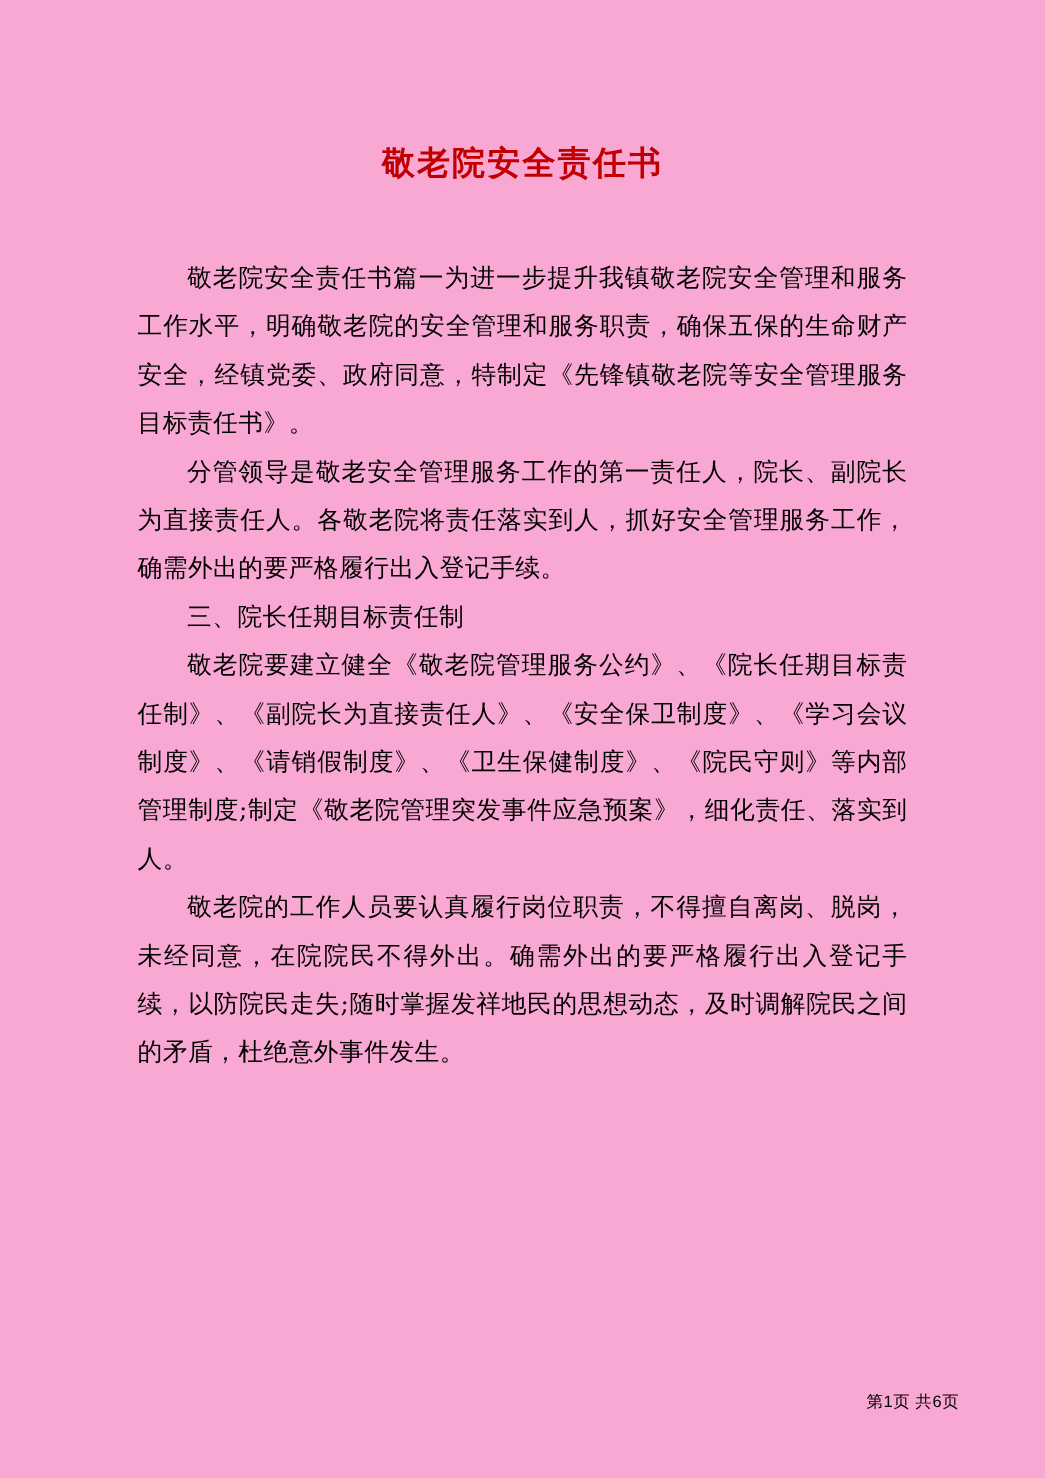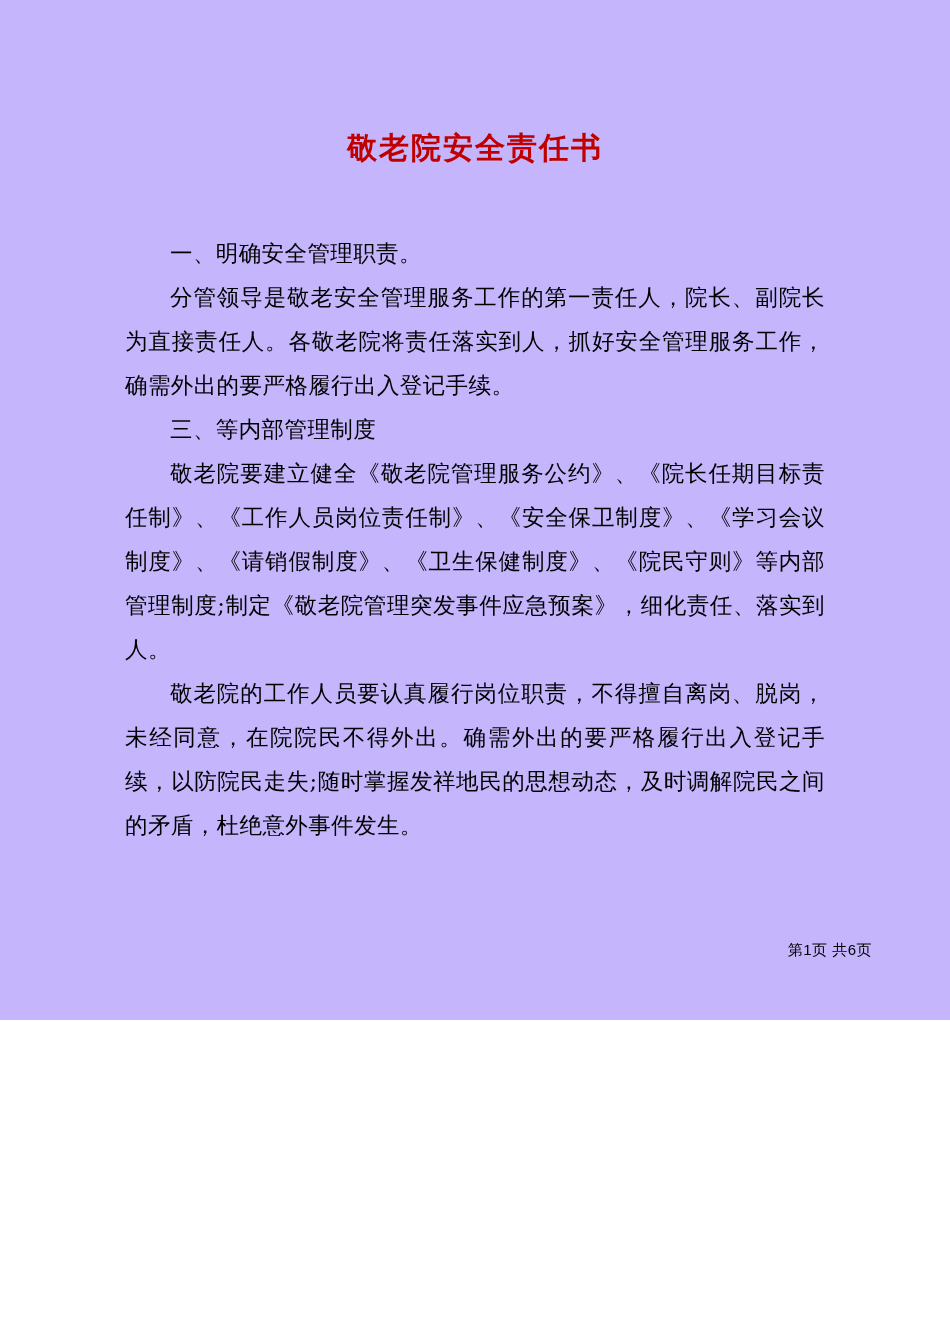--- a/index.html
+++ b/index.html
@@ -10,8 +10,8 @@
   .page {
     position: relative;
     width: 950px;
-    height: 1020px;
-    background: #c4b5fd;
+    height: 1344px;
+    background: #f9a8d4;
     box-sizing: border-box;
     overflow: hidden;
     font-family: "DejaVu Serif", "Liberation Serif", serif;

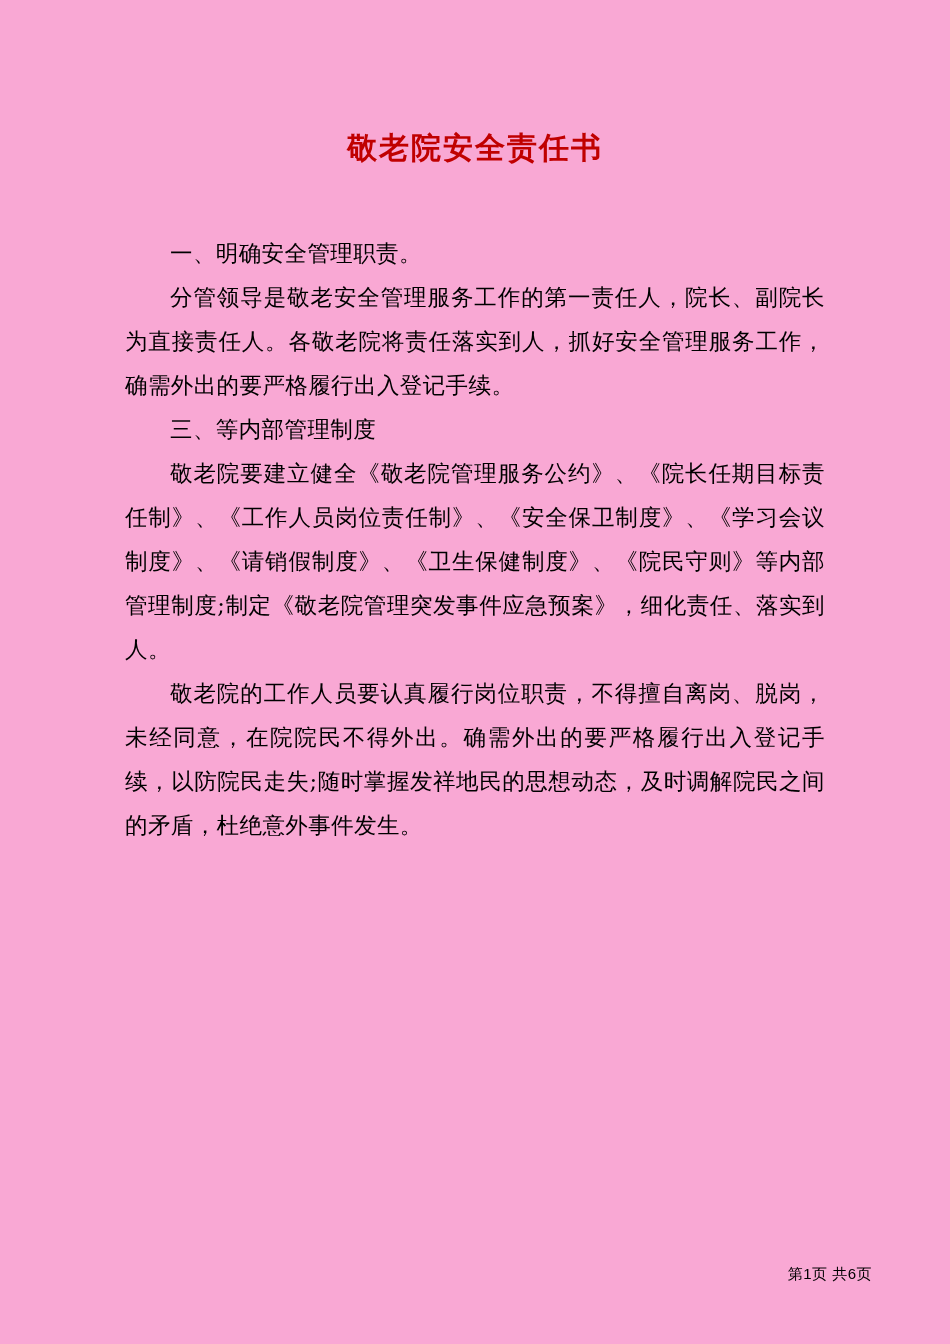--- a/index.html
+++ b/index.html
@@ -59,6 +59,7 @@
   <h1 class="doc-title">敬老院安全责任书</h1>
 
   <div class="body-block">
+    <p class="para">敬老院安全责任书篇一为进一步提升我镇敬老院安全管理和服务工作水平，明确敬老院的安全管理和服务职责，确保五保的生命财产安全，经镇党委、政府同意，特制定《先锋镇敬老院等安全管理服务目标责任书》。</p>
     <p class="para">一、明确安全管理职责。</p>
     <p class="para">分管领导是敬老安全管理服务工作的第一责任人，院长、副院长为直接责任人。各敬老院将责任落实到人，抓好安全管理服务工作，确需外出的要严格履行出入登记手续。</p>
     <p class="para">三、等内部管理制度</p>

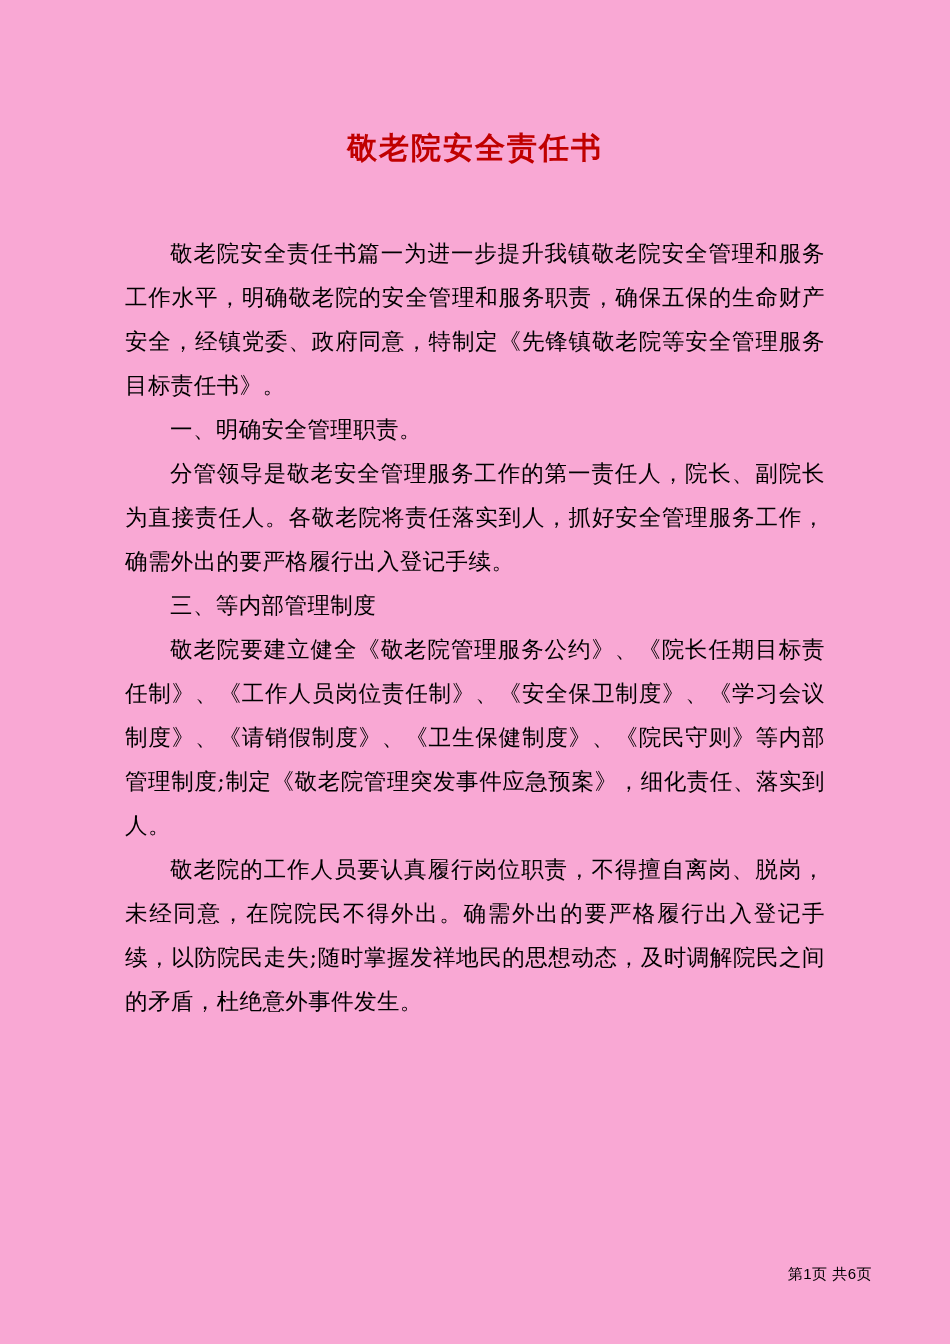--- a/index.html
+++ b/index.html
@@ -60,7 +60,6 @@
 
   <div class="body-block">
     <p class="para">敬老院安全责任书篇一为进一步提升我镇敬老院安全管理和服务工作水平，明确敬老院的安全管理和服务职责，确保五保的生命财产安全，经镇党委、政府同意，特制定《先锋镇敬老院等安全管理服务目标责任书》。</p>
-    <p class="para">一、明确安全管理职责。</p>
     <p class="para">分管领导是敬老安全管理服务工作的第一责任人，院长、副院长为直接责任人。各敬老院将责任落实到人，抓好安全管理服务工作，确需外出的要严格履行出入登记手续。</p>
     <p class="para">三、等内部管理制度</p>
     <p class="para">敬老院要建立健全《敬老院管理服务公约》、《院长任期目标责任制》、《工作人员岗位责任制》、《安全保卫制度》、《学习会议制度》、《请销假制度》、《卫生保健制度》、《院民守则》等内部管理制度;制定《敬老院管理突发事件应急预案》，细化责任、落实到人。</p>

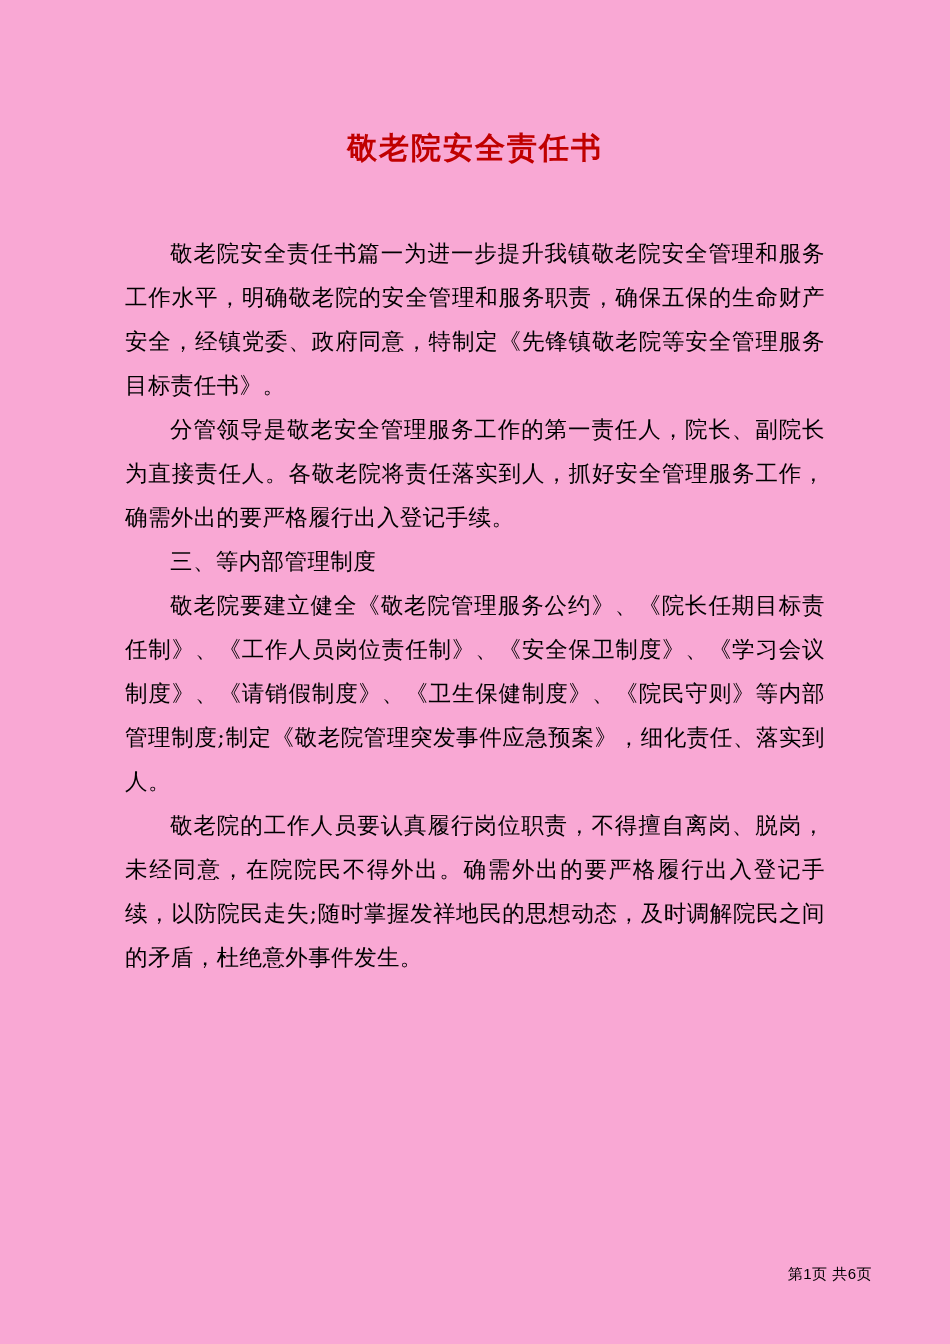--- a/index.html
+++ b/index.html
@@ -61,7 +61,7 @@
   <div class="body-block">
     <p class="para">敬老院安全责任书篇一为进一步提升我镇敬老院安全管理和服务工作水平，明确敬老院的安全管理和服务职责，确保五保的生命财产安全，经镇党委、政府同意，特制定《先锋镇敬老院等安全管理服务目标责任书》。</p>
     <p class="para">分管领导是敬老安全管理服务工作的第一责任人，院长、副院长为直接责任人。各敬老院将责任落实到人，抓好安全管理服务工作，确需外出的要严格履行出入登记手续。</p>
-    <p class="para">三、等内部管理制度</p>
+    <p class="para">三、院长任期目标责任制</p>
     <p class="para">敬老院要建立健全《敬老院管理服务公约》、《院长任期目标责任制》、《工作人员岗位责任制》、《安全保卫制度》、《学习会议制度》、《请销假制度》、《卫生保健制度》、《院民守则》等内部管理制度;制定《敬老院管理突发事件应急预案》，细化责任、落实到人。</p>
     <p class="para">敬老院的工作人员要认真履行岗位职责，不得擅自离岗、脱岗，未经同意，在院院民不得外出。确需外出的要严格履行出入登记手续，以防院民走失;随时掌握发祥地民的思想动态，及时调解院民之间的矛盾，杜绝意外事件发生。</p>
   </div>

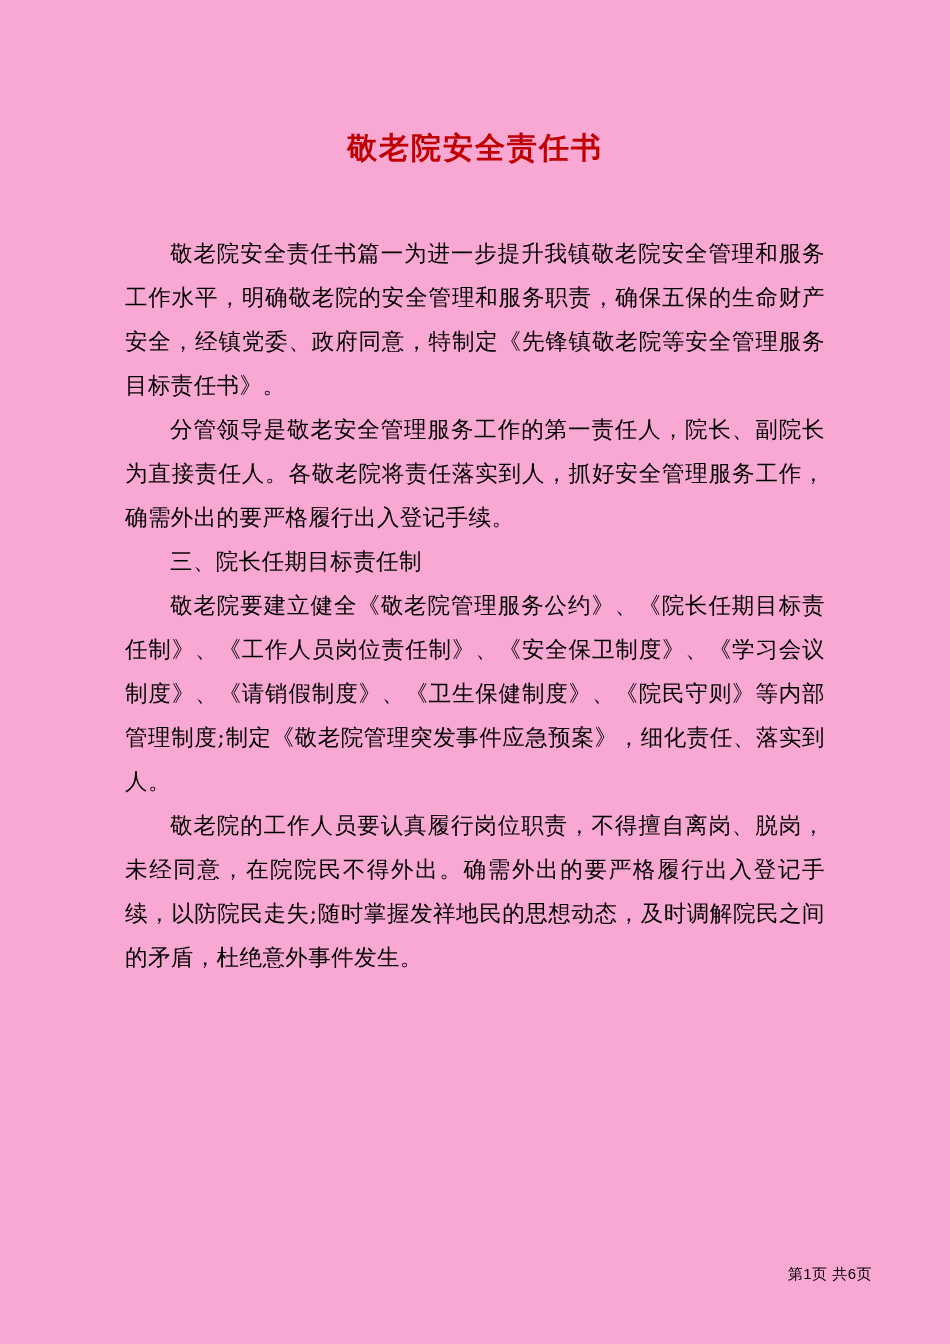--- a/index.html
+++ b/index.html
@@ -62,7 +62,7 @@
     <p class="para">敬老院安全责任书篇一为进一步提升我镇敬老院安全管理和服务工作水平，明确敬老院的安全管理和服务职责，确保五保的生命财产安全，经镇党委、政府同意，特制定《先锋镇敬老院等安全管理服务目标责任书》。</p>
     <p class="para">分管领导是敬老安全管理服务工作的第一责任人，院长、副院长为直接责任人。各敬老院将责任落实到人，抓好安全管理服务工作，确需外出的要严格履行出入登记手续。</p>
     <p class="para">三、院长任期目标责任制</p>
-    <p class="para">敬老院要建立健全《敬老院管理服务公约》、《院长任期目标责任制》、《工作人员岗位责任制》、《安全保卫制度》、《学习会议制度》、《请销假制度》、《卫生保健制度》、《院民守则》等内部管理制度;制定《敬老院管理突发事件应急预案》，细化责任、落实到人。</p>
+    <p class="para">敬老院要建立健全《敬老院管理服务公约》、《院长任期目标责任制》、《副院长为直接责任人》、《安全保卫制度》、《学习会议制度》、《请销假制度》、《卫生保健制度》、《院民守则》等内部管理制度;制定《敬老院管理突发事件应急预案》，细化责任、落实到人。</p>
     <p class="para">敬老院的工作人员要认真履行岗位职责，不得擅自离岗、脱岗，未经同意，在院院民不得外出。确需外出的要严格履行出入登记手续，以防院民走失;随时掌握发祥地民的思想动态，及时调解院民之间的矛盾，杜绝意外事件发生。</p>
   </div>
 

